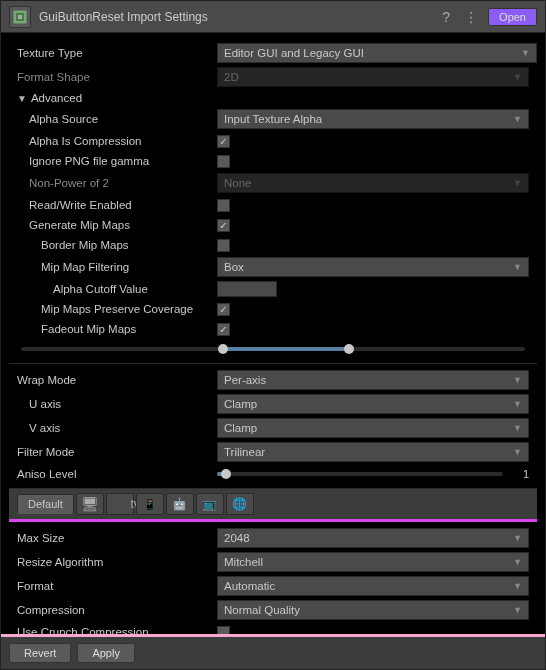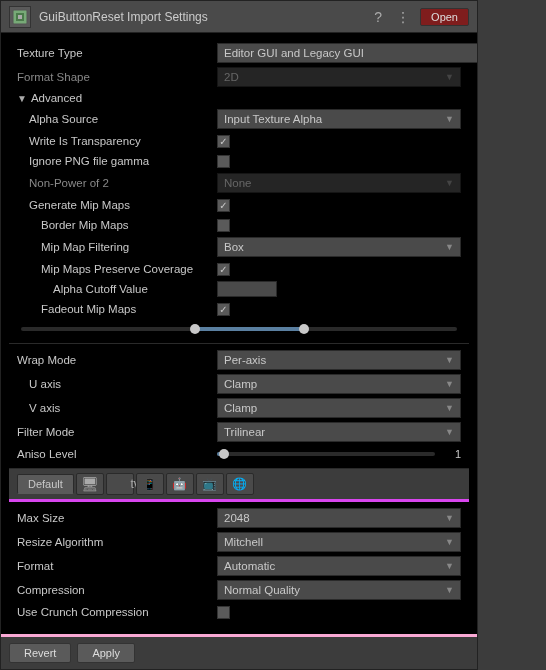--- a/index.html
+++ b/index.html
@@ -12,7 +12,7 @@
       overflow: hidden;
     }
     .window {
-      width: 478px;
+      width: 546px;
       height: 670px;
       background: #3c3c3c;
       border: 1px solid #222;

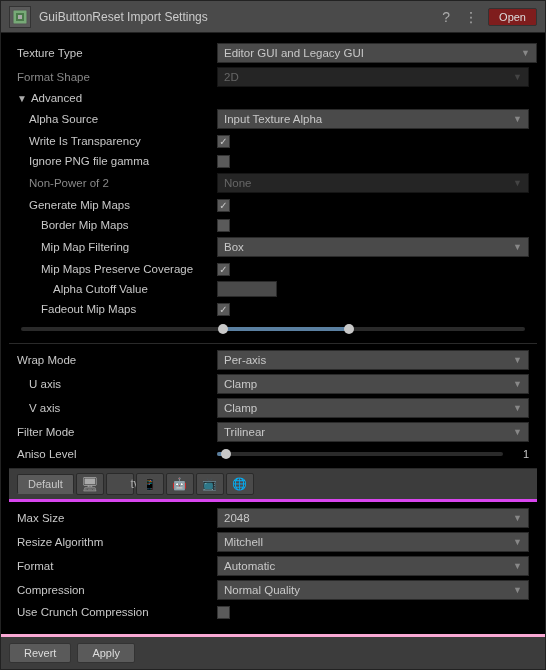--- a/index.html
+++ b/index.html
@@ -60,7 +60,7 @@
       padding: 2px 4px;
     }
     .open-btn {
-      background: #7f1d1d;
+      background: #8b5cf6;
       color: #ddd;
       border: 1px solid #333;
       padding: 2px 10px;

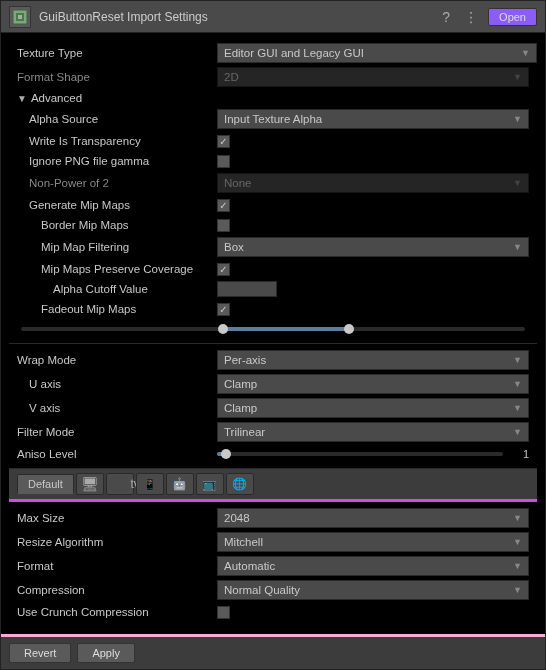--- a/index.html
+++ b/index.html
@@ -331,7 +331,7 @@
     </div>
 
     <div class="row indented-1">
-      <div class="row-label">Write Is Transparency</div>
+      <div class="row-label">Alpha Is Compression</div>
       <div class="checkbox-wrap">
         <div class="checkbox checked"></div>
       </div>

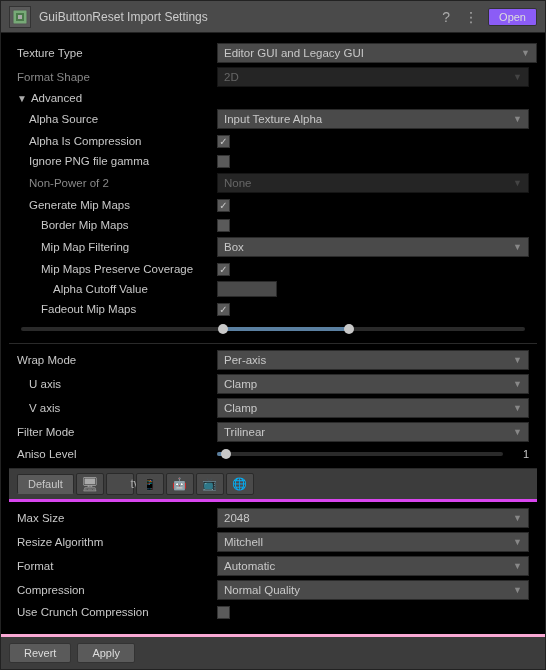--- a/index.html
+++ b/index.html
@@ -354,6 +354,12 @@
       </div>
     </div>
 
+    <div class="row indented-1">
+      <div class="row-label">Read/Write Enabled</div>
+      <div class="checkbox-wrap">
+        <div class="checkbox"></div>
+      </div>
+    </div>
 
     <div class="row indented-1">
       <div class="row-label">Generate Mip Maps</div>

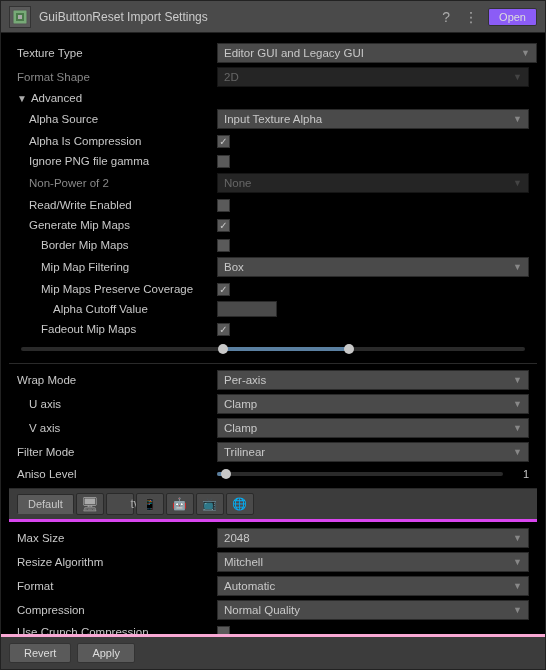--- a/index.html
+++ b/index.html
@@ -385,17 +385,17 @@
       </div>
     </div>
 
+    <div class="row indented-3">
+      <div class="row-label">Alpha Cutoff Value</div>
+      <div style="flex:1;">
+        <input type="text" class="text-value" style="background: rgb(74, 74, 74); border: 1px solid rgb(42, 42, 42); color: rgb(200, 200, 200); font-size: 11px; padding: 1px 4px; width: 60px;">
+      </div>
+    </div>
+
     <div class="row indented-2">
       <div class="row-label">Mip Maps Preserve Coverage</div>
       <div class="checkbox-wrap">
         <div class="checkbox checked"></div>
-      </div>
-    </div>
-
-    <div class="row indented-3">
-      <div class="row-label">Alpha Cutoff Value</div>
-      <div style="flex:1;">
-        <input type="text" class="text-value" style="background: rgb(74, 74, 74); border: 1px solid rgb(42, 42, 42); color: rgb(200, 200, 200); font-size: 11px; padding: 1px 4px; width: 60px;">
       </div>
     </div>
 

